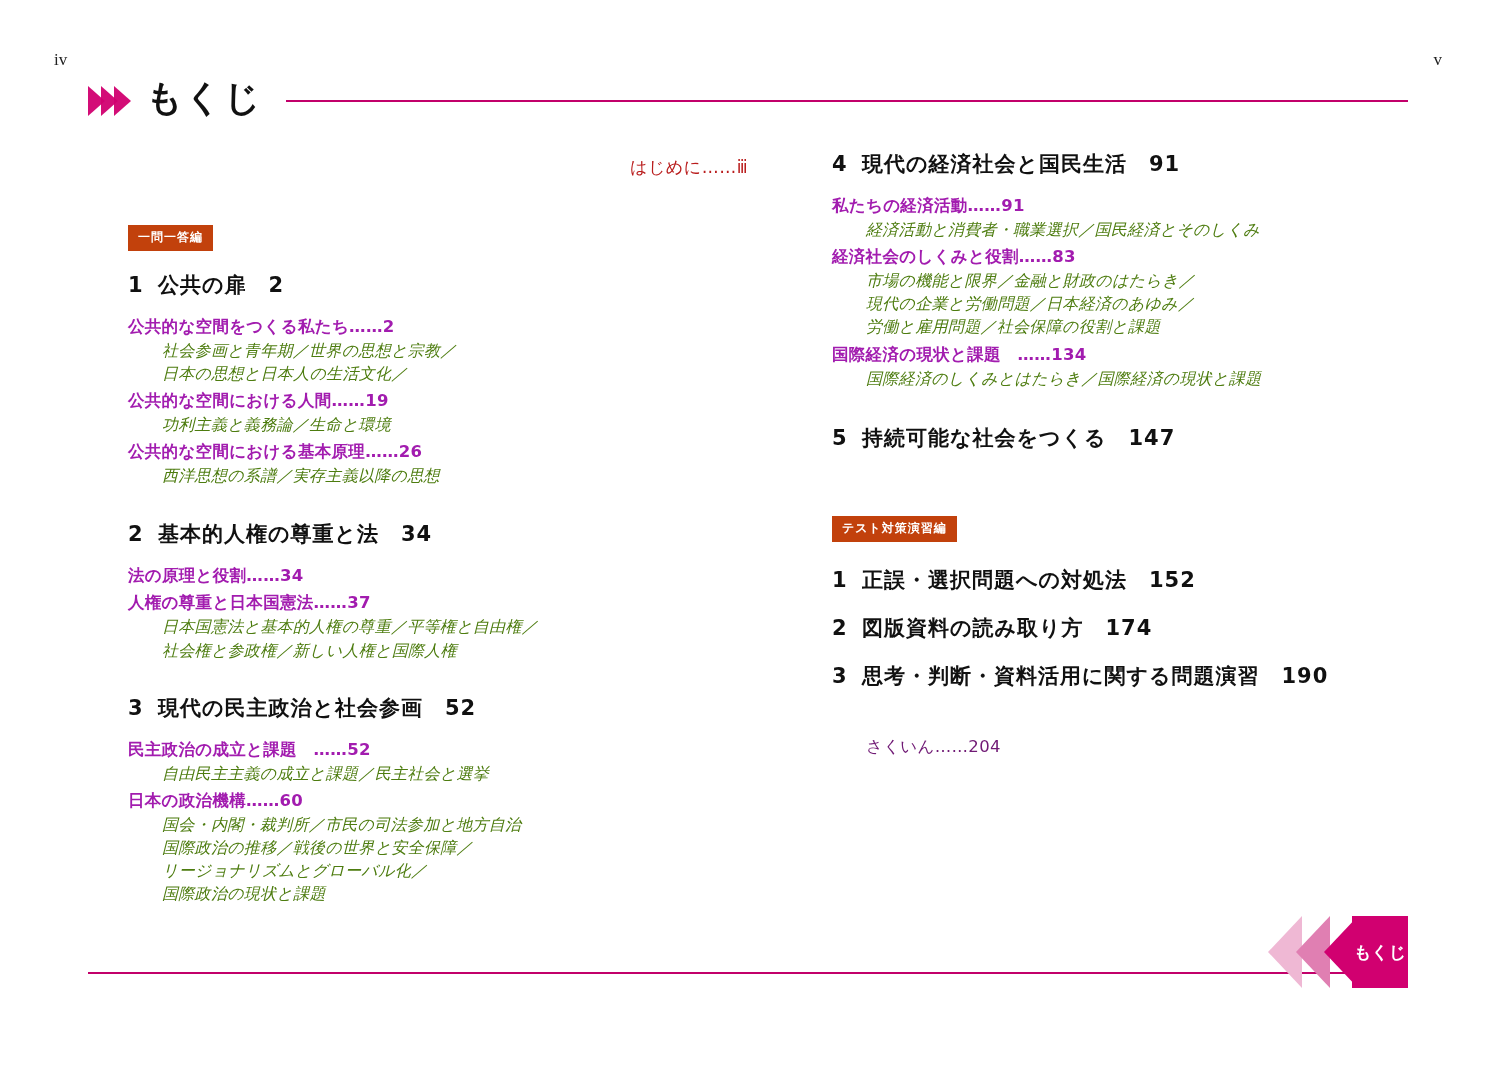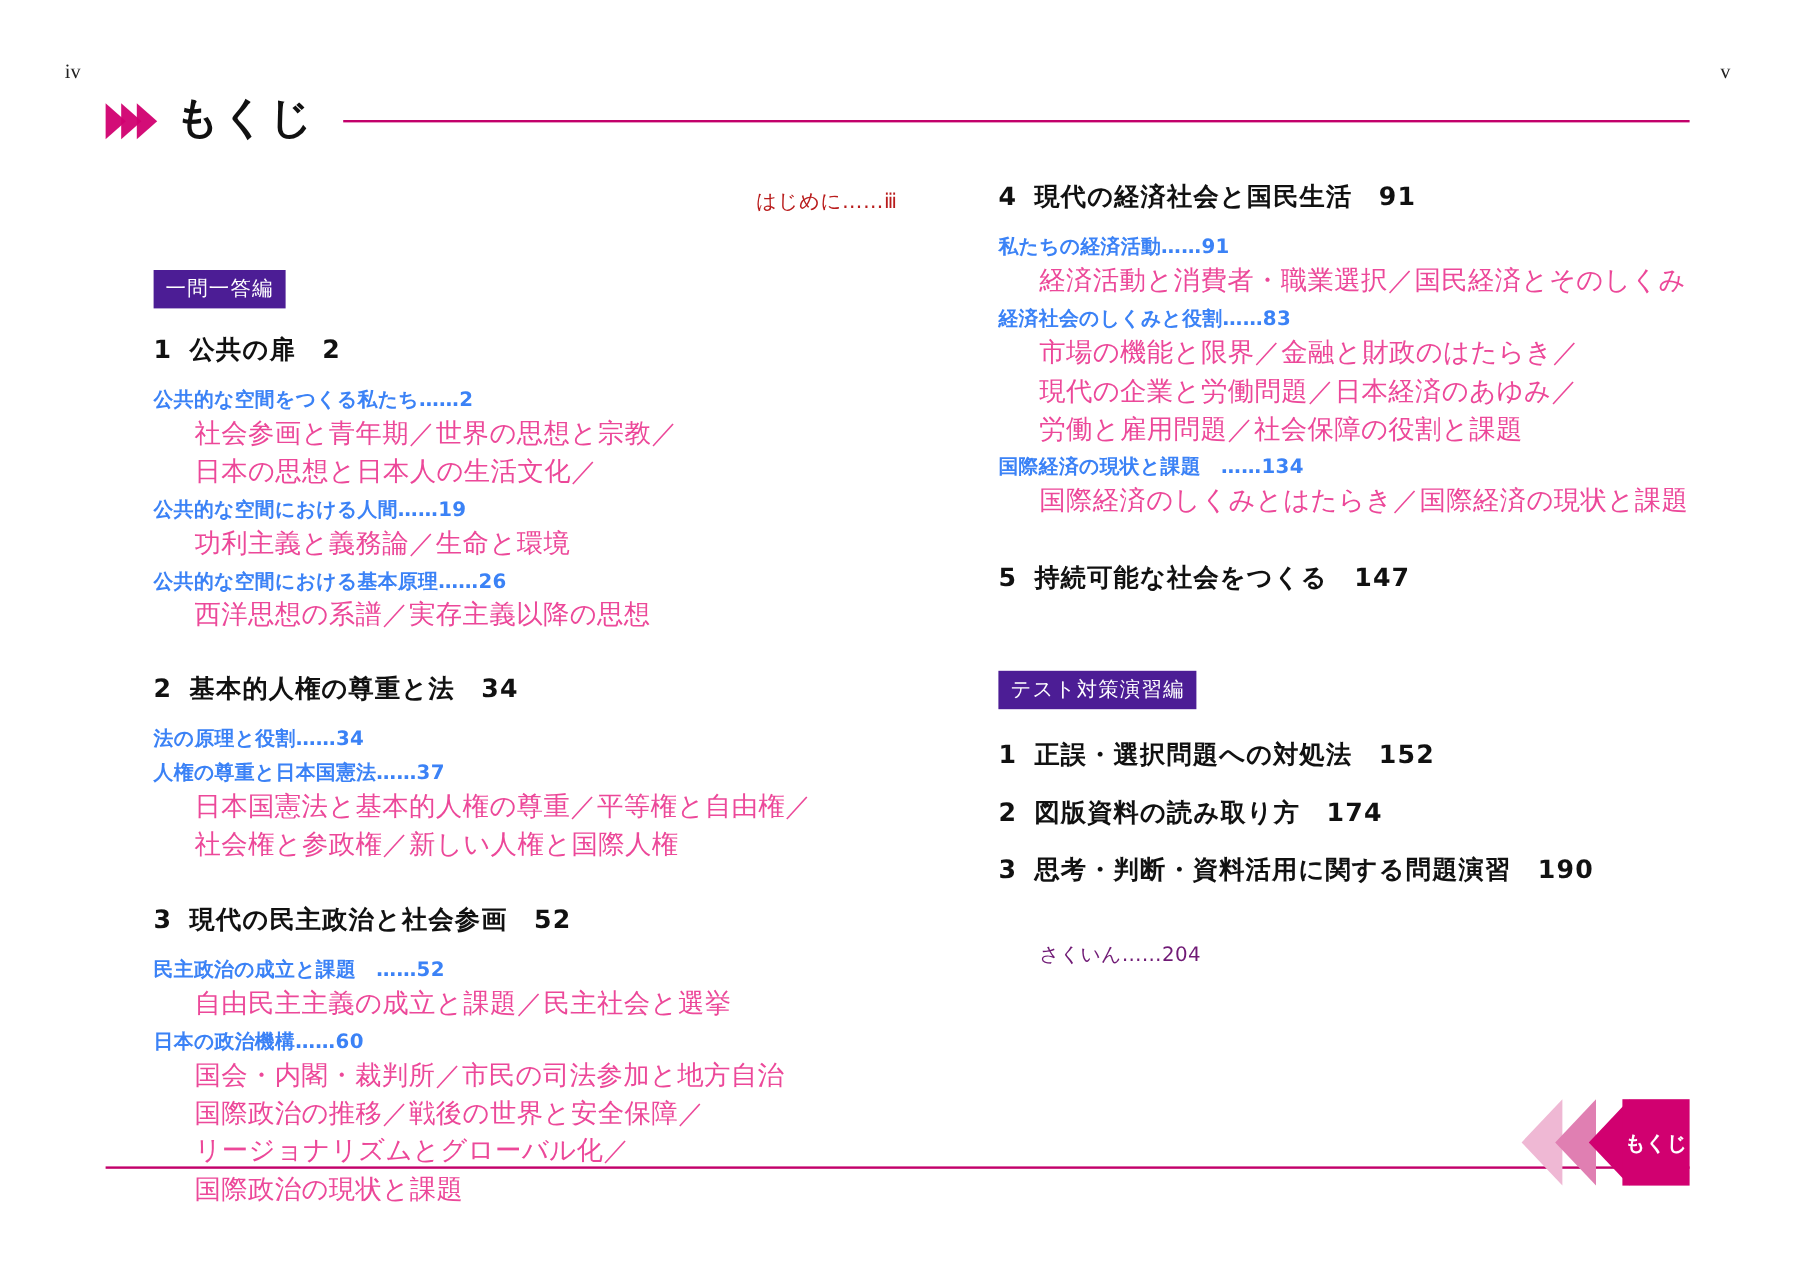--- a/index.html
+++ b/index.html
@@ -132,7 +132,7 @@
     font-family: "DejaVu Sans", sans-serif;
     font-size: 16.5px;
     font-weight: bold;
-    color: #3b82f6;
+    color: #a21caf;
     letter-spacing: .3px;
   }
   .leaf {

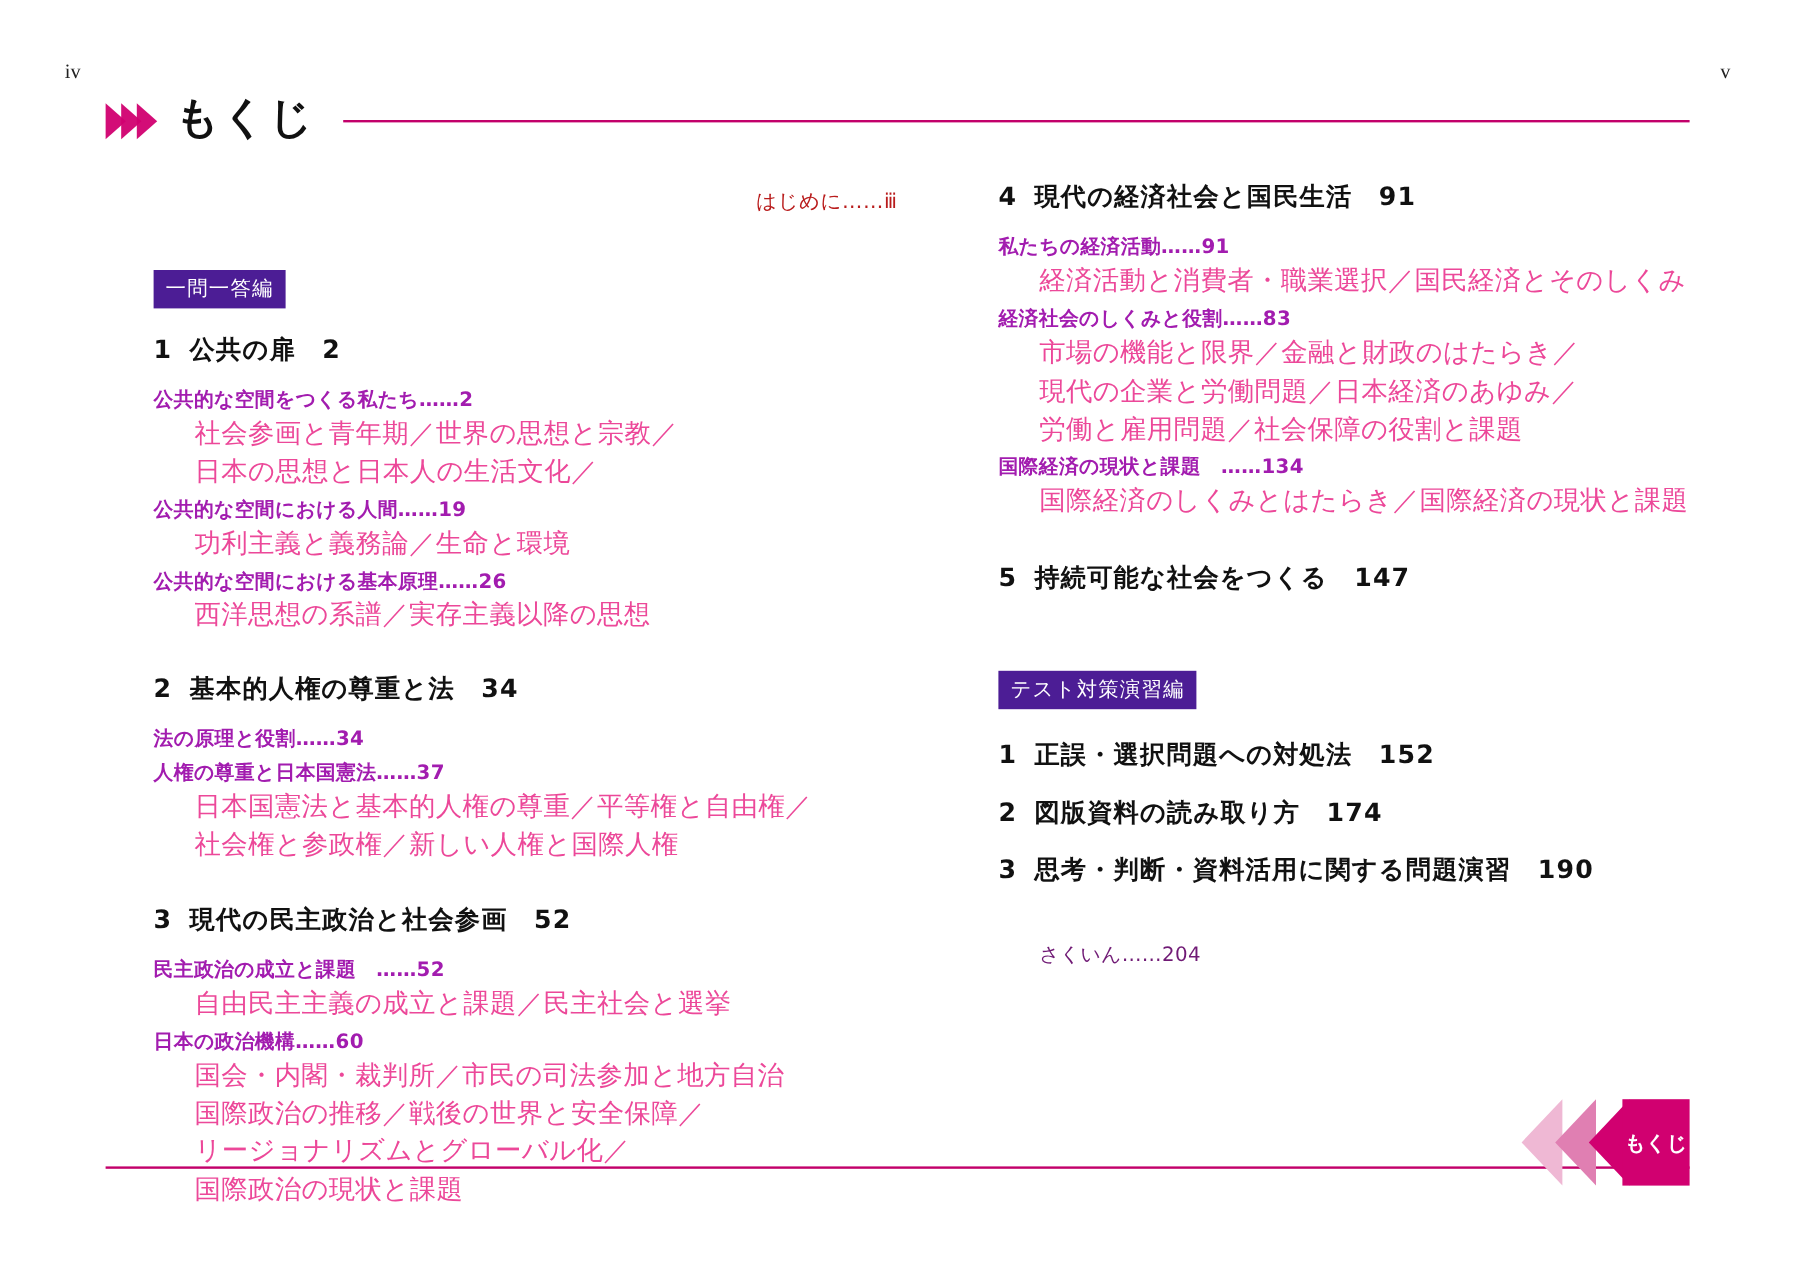--- a/index.html
+++ b/index.html
@@ -102,11 +102,11 @@
 
   .section-badge {
     display: inline-block;
-    background: #4c1d95;
+    background: #c2410c;
     color: #fff;
     font-family: "DejaVu Sans", sans-serif;
-    font-size: 17px;
-    font-weight: normal;
+    font-size: 12px;
+    font-weight: bold;
     letter-spacing: 1px;
     padding: 4px 10px 5px 10px;
     margin: 0;

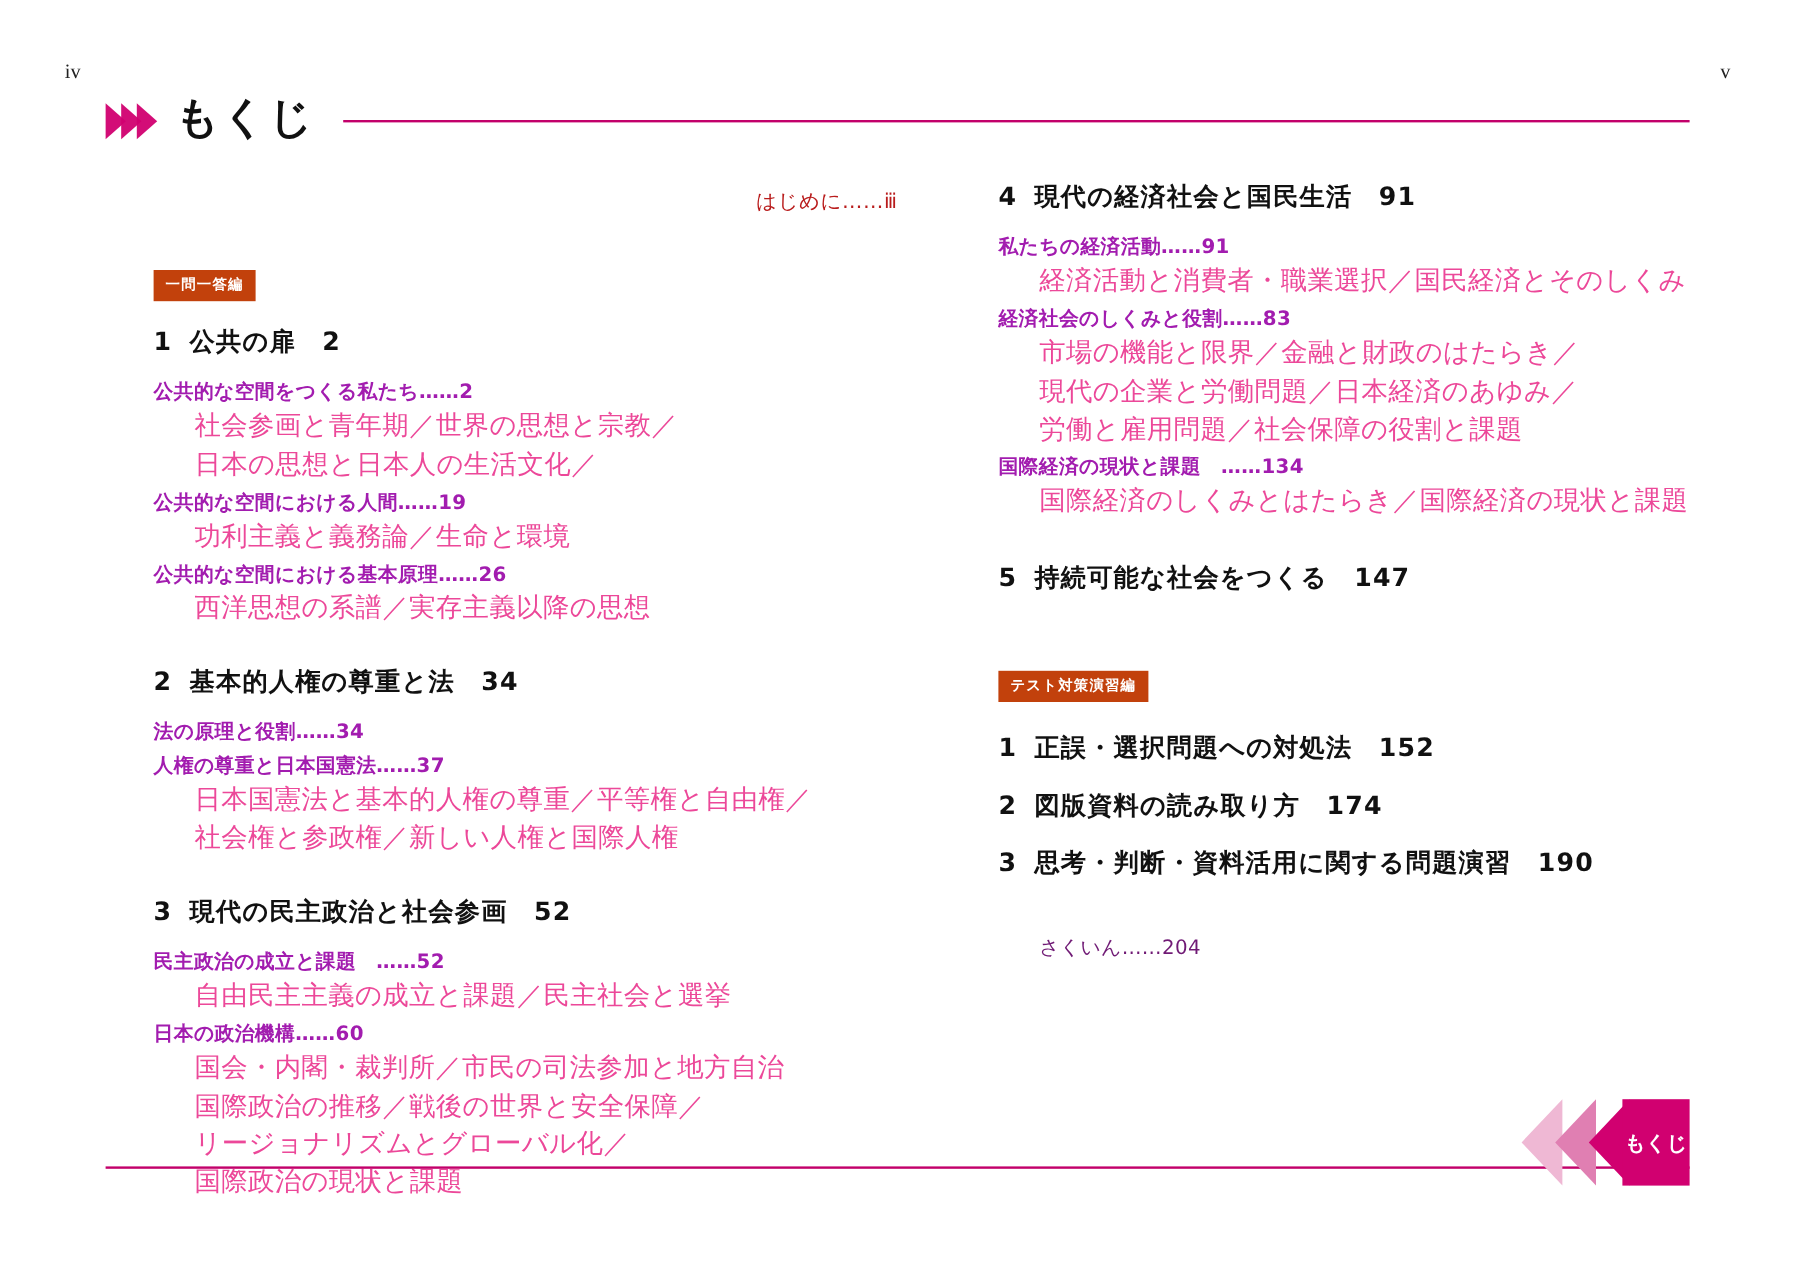--- a/index.html
+++ b/index.html
@@ -137,9 +137,10 @@
   }
   .leaf {
     font-family: "Liberation Serif", serif;
-    font-size: 22px;
-    color: #ec4899;
+    font-size: 16px;
+    color: #4d7c0f;
     letter-spacing: .3px;
+    font-style: italic;
   }
   .idx {
     font-family: "DejaVu Sans", sans-serif;

